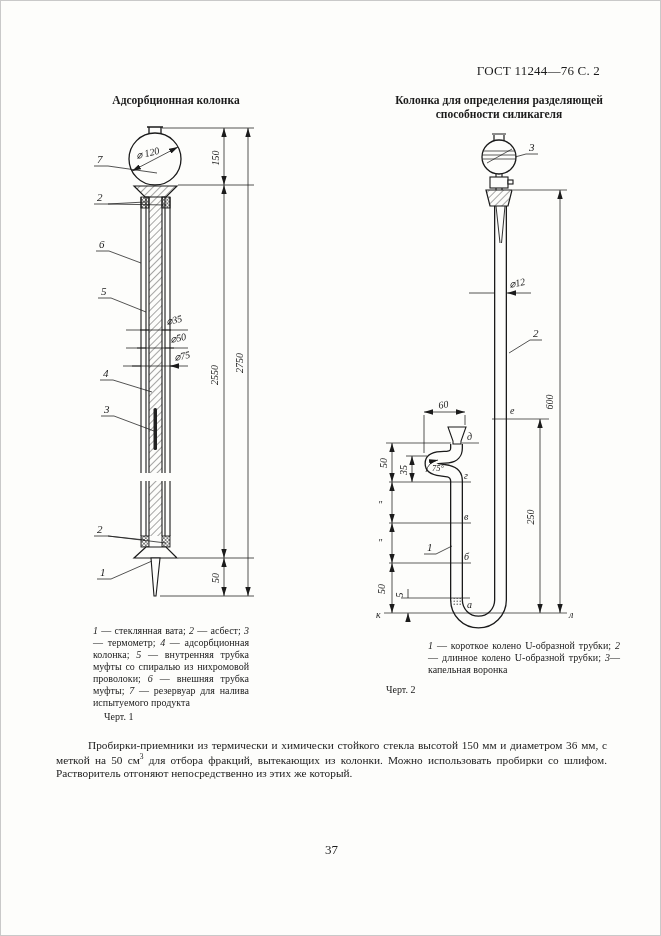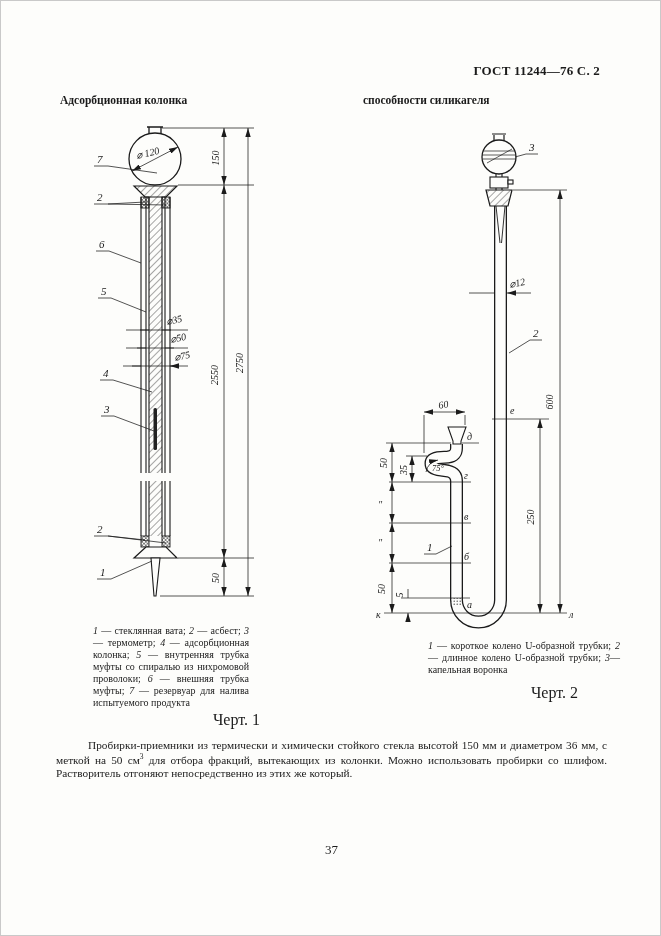--- a/index.html
+++ b/index.html
@@ -7,7 +7,7 @@
        font-family:"Liberation Serif","DejaVu Serif",serif;color:#1b1b1b;overflow:hidden;}
   .page-frame{position:absolute;inset:0;border:1px solid #c9c9c9;pointer-events:none;}
   .docref{position:absolute;top:63px;left:300px;width:300px;text-align:right;
-          font-weight:bold;font-size:13px;letter-spacing:.2px;}
+          font-weight:normal;font-size:13px;letter-spacing:.2px;}
   .figtitle{position:absolute;font-weight:bold;font-size:11.5px;text-align:left;line-height:13.5px;}
   #t1{top:94px;left:60px;width:232px;}
   #t2{top:94px;left:363px;width:272px;}

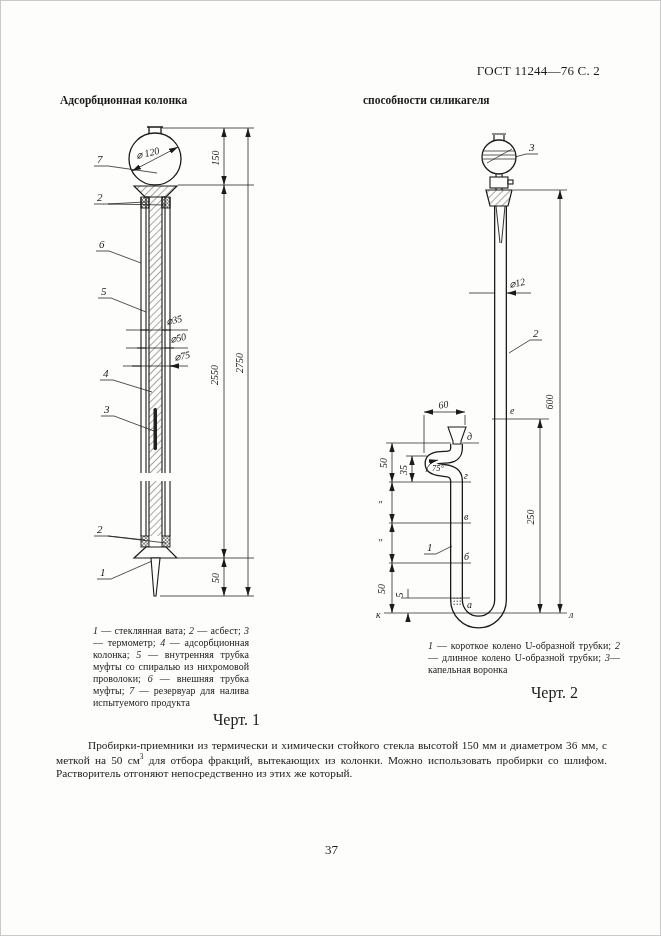--- a/index.html
+++ b/index.html
@@ -8,7 +8,7 @@
   .page-frame{position:absolute;inset:0;border:1px solid #c9c9c9;pointer-events:none;}
   .docref{position:absolute;top:63px;left:300px;width:300px;text-align:right;
           font-weight:normal;font-size:13px;letter-spacing:.2px;}
-  .figtitle{position:absolute;font-weight:bold;font-size:11.5px;text-align:left;line-height:13.5px;}
+  .figtitle{position:absolute;font-weight:bold;font-size:11.5px;text-align:center;line-height:13.5px;}
   #t1{top:94px;left:60px;width:232px;}
   #t2{top:94px;left:363px;width:272px;}
   svg text{fill:#1b1b1b;}

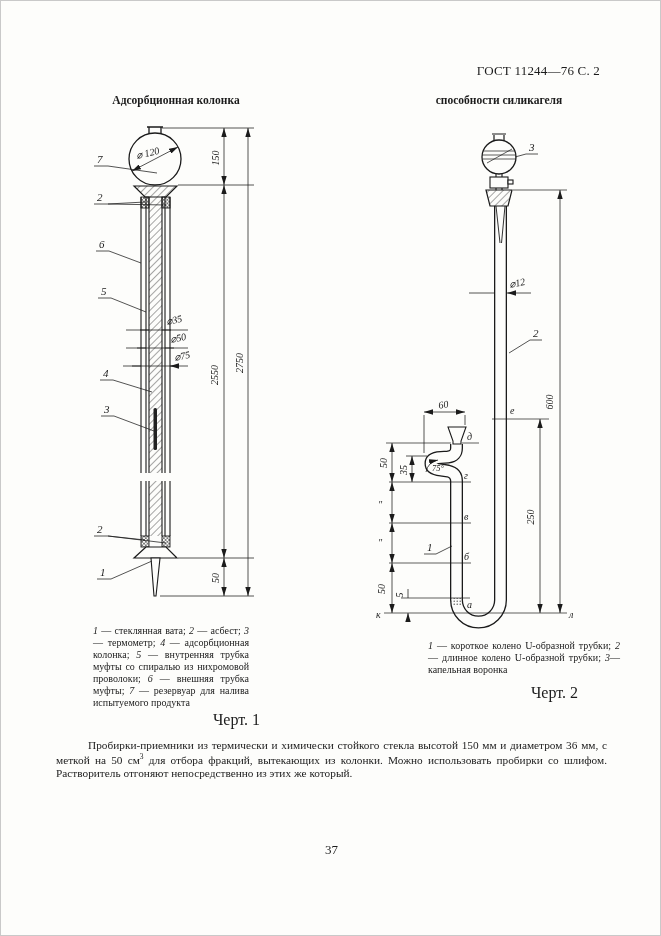--- a/index.html
+++ b/index.html
@@ -38,6 +38,7 @@
 
 <div class="figtitle" id="t1">Адсорбционная колонка</div>
 <div class="figtitle" id="t2">
+  <div>Колонка для определения разделяющей</div>
   <div>способности силикагеля</div>
 </div>
 

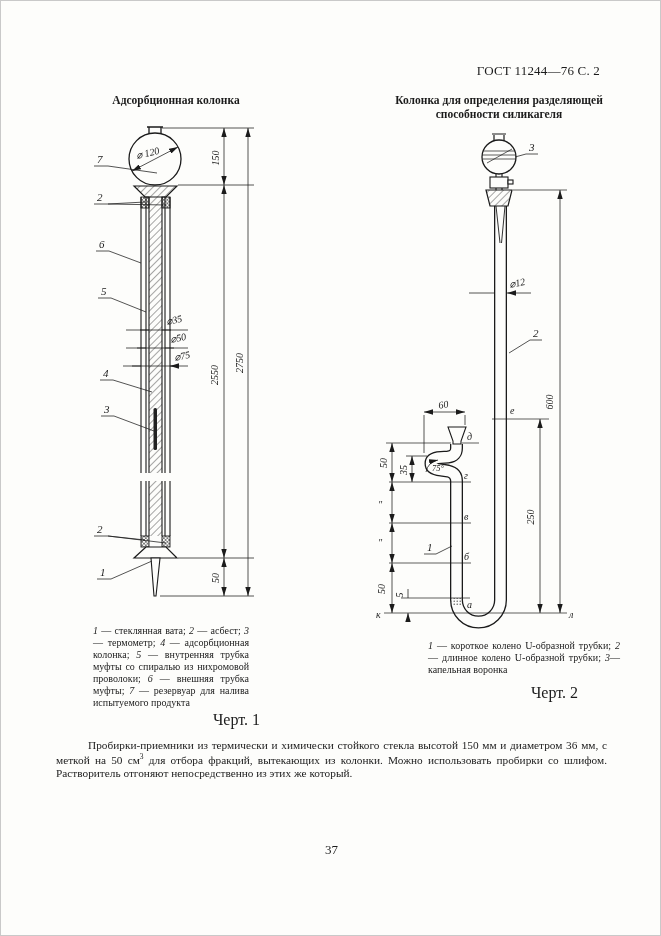--- a/index.html
+++ b/index.html
@@ -20,7 +20,7 @@
   #cap1{top:625px;left:93px;width:156px;}
   #cap2{top:640px;left:386px;width:192px;margin-left:42px;}
   .caption i{font-style:italic;}
-  .chart-label{position:absolute;font-size:16px;text-align:right;font-family:Liberation Serif, serif;}
+  .chart-label{position:absolute;font-size:10px;text-align:left;font-family:Liberation Serif, serif;}
   #chl1{top:711px;left:104px;width:156px;}
   #chl2{top:684px;left:386px;width:192px;}
   .bodytext{position:absolute;top:739px;left:56px;width:551px;font-size:11.3px;

